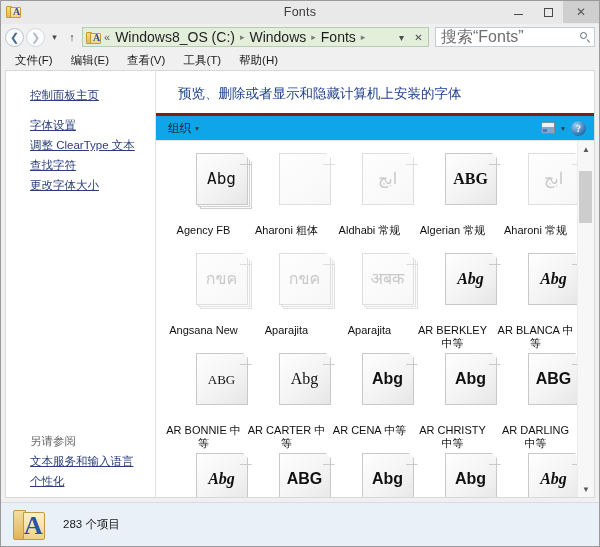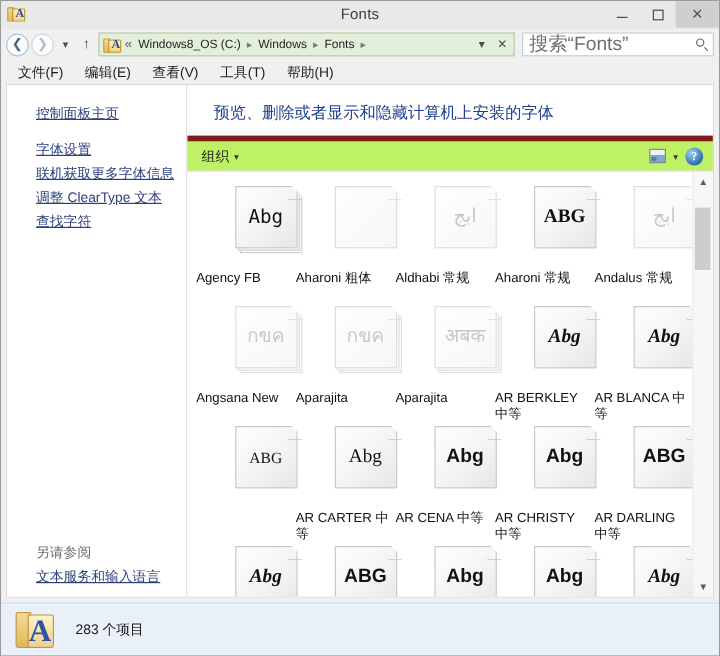--- a/index.html
+++ b/index.html
@@ -85,7 +85,7 @@
   }
   .addr-icon{width:14px;height:14px;position:relative;margin-right:3px;flex:none;}
   .crumbs{display:flex;align-items:center;flex:1;min-width:0;overflow:hidden;white-space:nowrap;}
-  .crumb{font-size:10px;color:#1f1f1f;padding:0 2px;}
+  .crumb{font-size:14px;color:#1f1f1f;padding:0 2px;}
   .crumb.chev{color:#7b7b7b;font-size:9px;padding:0 3px;}
   .crumb.dchev{color:#5b5b5b;font-size:11px;padding:0 3px 0 1px;}
   .addr-right{display:flex;align-items:center;flex:none;}

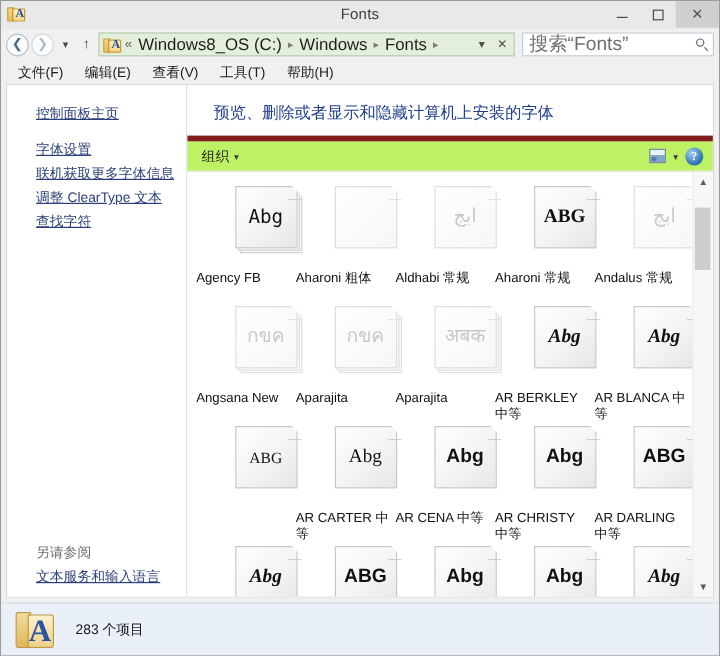--- a/index.html
+++ b/index.html
@@ -147,7 +147,7 @@
   .main-head{
     padding:14px 0 10px 22px;
     font-size:13.5px;color:#21408f;
-    border-bottom:5px solid #7f1d1d;
+    border-bottom:3px solid #7f1d1d;
   }
   .toolbar{
     height:24px;min-height:24px;display:flex;align-items:center;

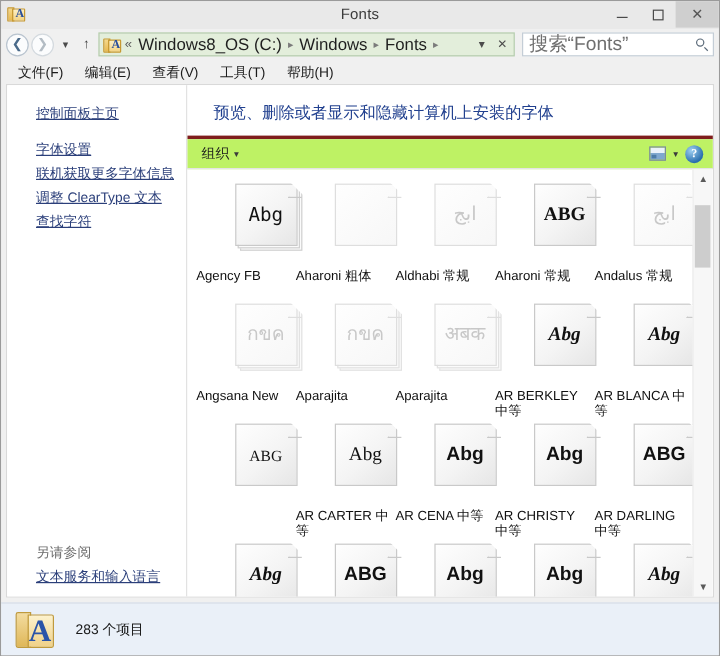--- a/index.html
+++ b/index.html
@@ -152,7 +152,7 @@
   .toolbar{
     height:24px;min-height:24px;display:flex;align-items:center;
     padding:0 8px 0 12px;border-bottom:1px solid #e4e4e4;
-    background:#bef264;
+    background:#0ea5e9;
   }
   .tb-item{font-size:11.5px;color:#1b1b1b;display:flex;align-items:center;gap:4px;}
   .tb-caret{font-size:8px;color:#3b3b3b;}

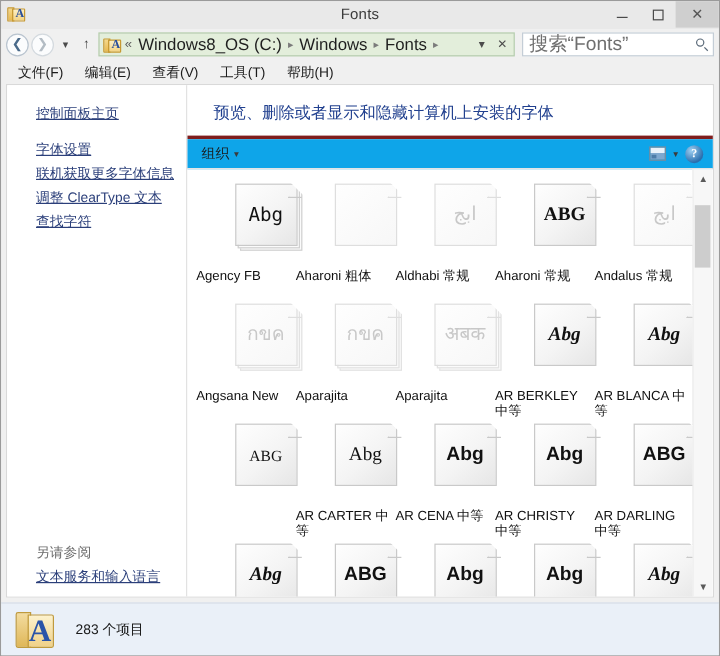--- a/index.html
+++ b/index.html
@@ -346,7 +346,6 @@
       <div class="sidebar">
         <div class="side-link home">控制面板主页</div>
         <div class="side-link">字体设置</div>
-        <div class="side-link">联机获取更多字体信息</div>
         <div class="side-link">调整 ClearType 文本</div>
         <div class="side-link">查找字符</div>
         <div class="side-spacer"></div>

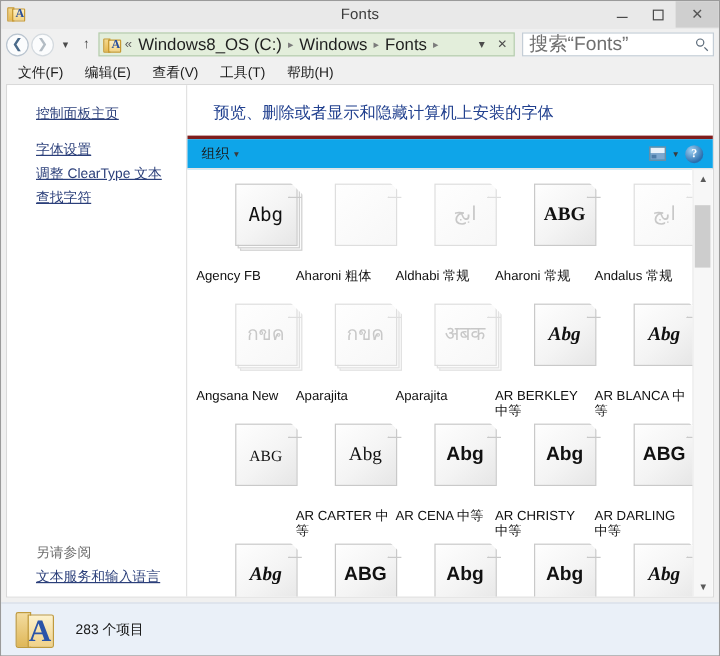--- a/index.html
+++ b/index.html
@@ -348,6 +348,7 @@
         <div class="side-link">字体设置</div>
         <div class="side-link">调整 ClearType 文本</div>
         <div class="side-link">查找字符</div>
+        <div class="side-link">更改字体大小</div>
         <div class="side-spacer"></div>
         <div class="side-head">另请参阅</div>
         <div class="side-link">文本服务和输入语言</div>

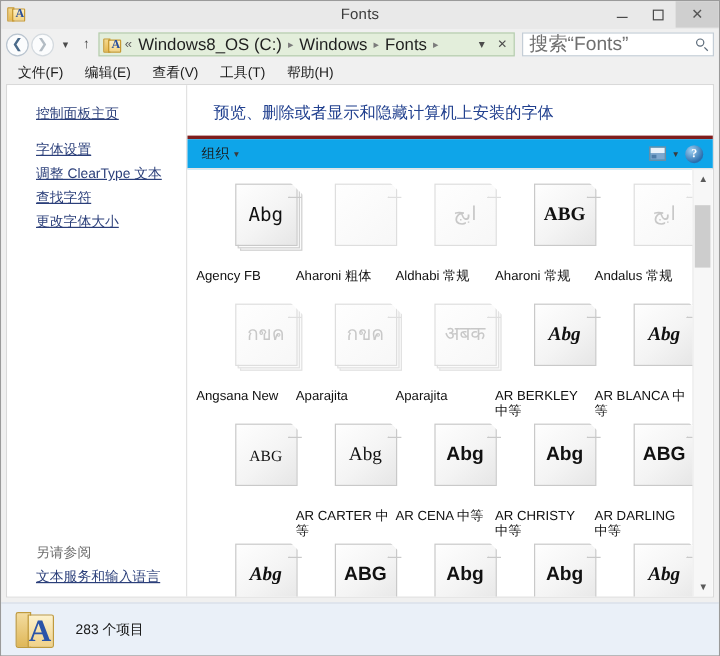--- a/index.html
+++ b/index.html
@@ -218,7 +218,7 @@
   .tile.dim .sample{color:#c8c8c8;}
   .tile.dim .foldline{border-color:#dedede;}
   .label{
-    margin-top:5px;font-size:11px;color:#101010;
+    margin-top:5px;font-size:11px;color:#101010;text-align:center;
     line-height:13px;width:80px;word-wrap:break-word;
   }
   .s-serif{font-family:"Liberation Serif","DejaVu Serif",serif;}

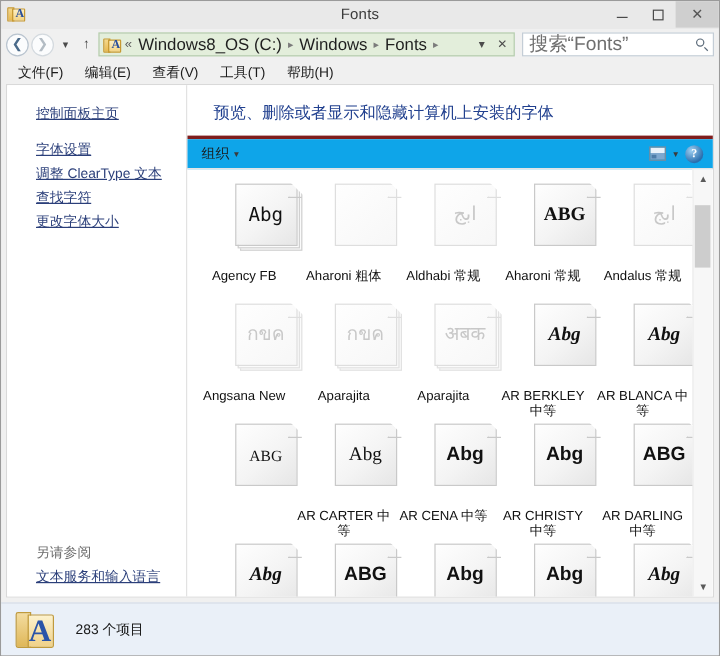--- a/index.html
+++ b/index.html
@@ -406,7 +406,7 @@
                   <div class="foldline"></div>
                   <div class="sample s-serif s-bold">ABG</div>
                 </div>
-                <div class="label">Aharoni 常规</div>
+                <div class="label">Algerian 常规</div>
               </div>
               <div class="tile dim">
                 <div class="sheet">

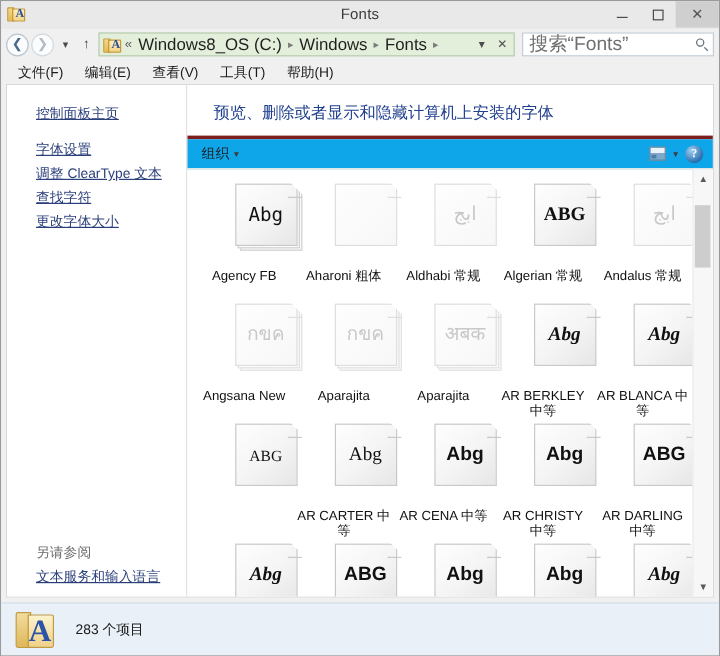--- a/index.html
+++ b/index.html
@@ -415,7 +415,7 @@
                   <div class="foldline"></div>
                   <div class="sample s-serif">ابج</div>
                 </div>
-                <div class="label">Andalus 常规</div>
+                <div class="label">Aharoni 常规</div>
               </div>
               <div class="tile dim">
                 <div class="sheet">

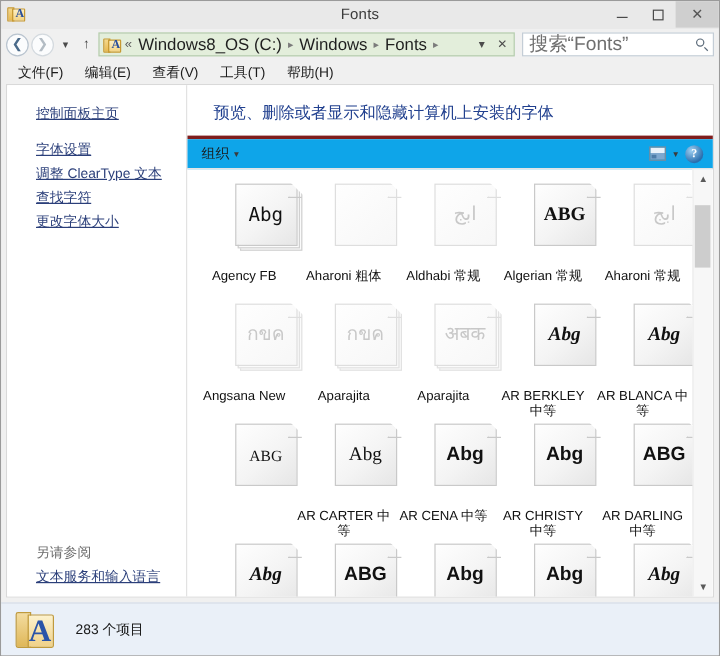--- a/index.html
+++ b/index.html
@@ -475,6 +475,7 @@
                   <div class="foldline"></div>
                   <div class="sample s-serif s-small">ABG</div>
                 </div>
+                <div class="label">AR BONNIE 中等</div>
               </div>
               <div class="tile">
                 <div class="sheet">

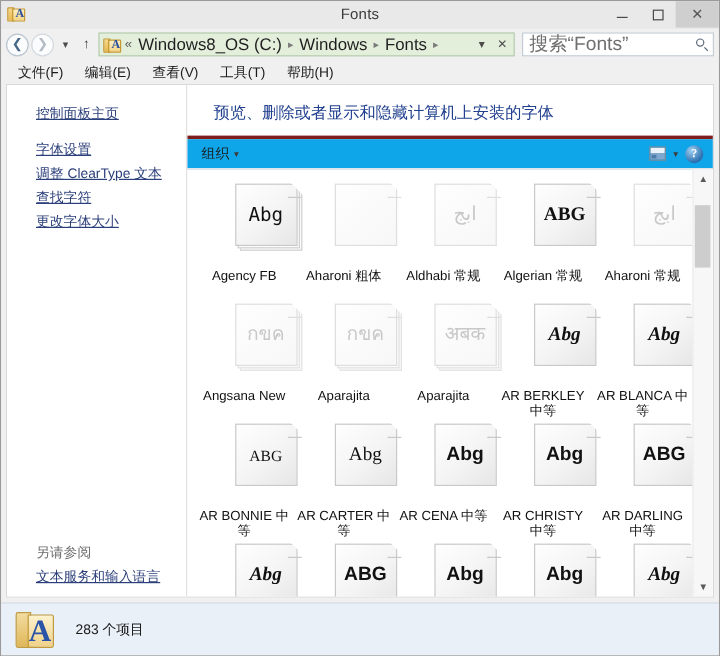--- a/index.html
+++ b/index.html
@@ -352,6 +352,7 @@
         <div class="side-spacer"></div>
         <div class="side-head">另请参阅</div>
         <div class="side-link">文本服务和输入语言</div>
+        <div class="side-link">个性化</div>
       </div>
 
       <div class="main">

